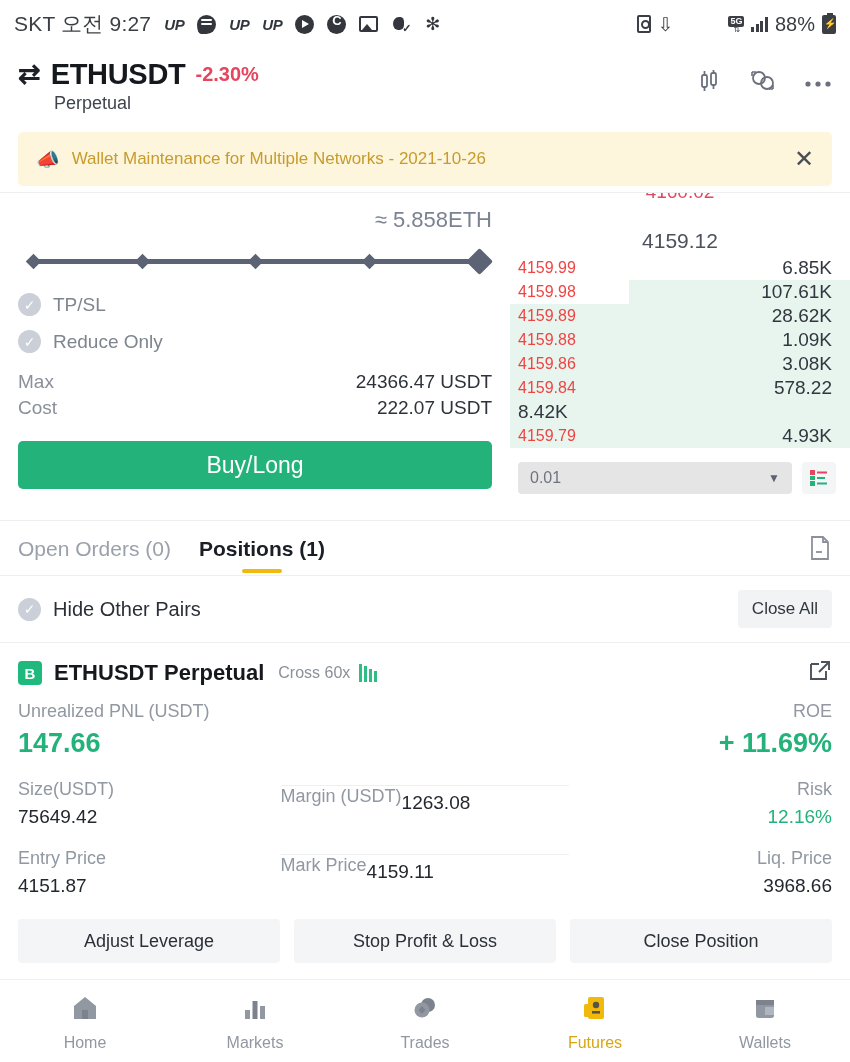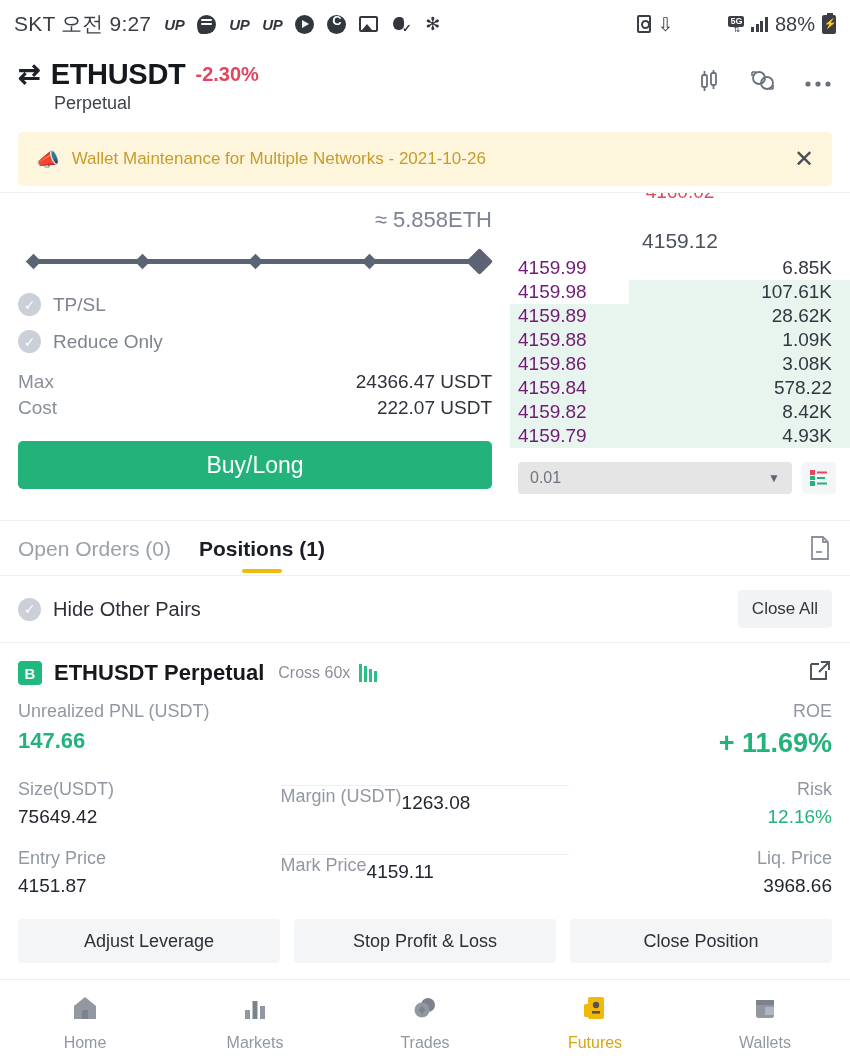--- a/index.html
+++ b/index.html
@@ -145,7 +145,7 @@
     padding:0 18px 0 8px;
   }
   .bfill{position:absolute;right:0;top:0;bottom:0;background:#e7f5ee;}
-  .bprice{flex:1;font-size:19px;color:#701a75;position:relative;z-index:2;}
+  .bprice{flex:1;font-size:16px;color:#ef4444;position:relative;z-index:2;}
   .bamt{font-size:19px;color:#32373f;position:relative;z-index:2;}
 
   .book-foot{display:flex;align-items:center;gap:10px;padding:14px 14px 0 8px;}

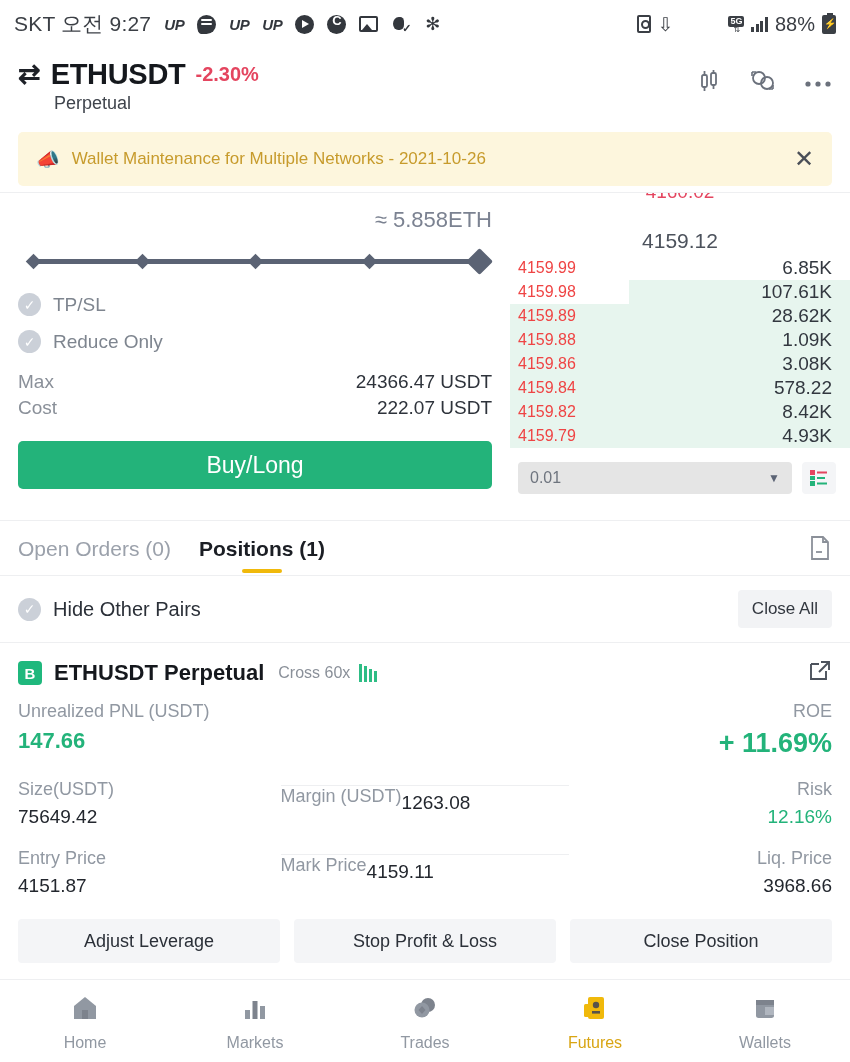--- a/index.html
+++ b/index.html
@@ -398,7 +398,6 @@
         </div>
         <div class="brow">
           <span class="bfill" style="width:100%"></span>
-          <span class="bprice">4159.82</span>
           <span class="bamt">8.42K</span>
         </div>
         <div class="brow">

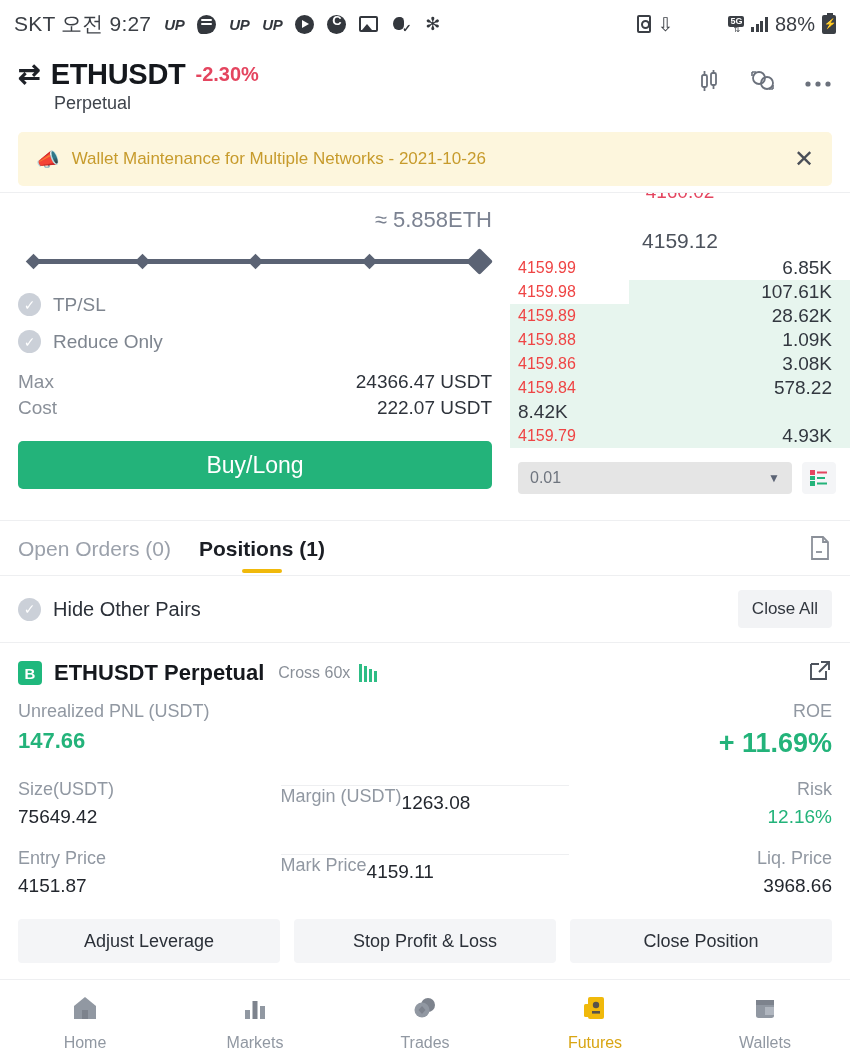--- a/index.html
+++ b/index.html
@@ -203,7 +203,7 @@
   .pnl-row{display:flex;margin-top:14px;}
   .pnl-left{flex:1;}
   .pnl-lbl{font-size:18px;color:#9198a2;}
-  .pnl-val{font-size:22px;color:#23b37a;font-weight:bold;margin-top:6px;}
+  .pnl-val{font-size:27px;color:#23b37a;font-weight:bold;margin-top:6px;}
   .roe-right{text-align:right;}
   .roe-val{font-size:27px;color:#23b37a;font-weight:bold;margin-top:6px;}
 

